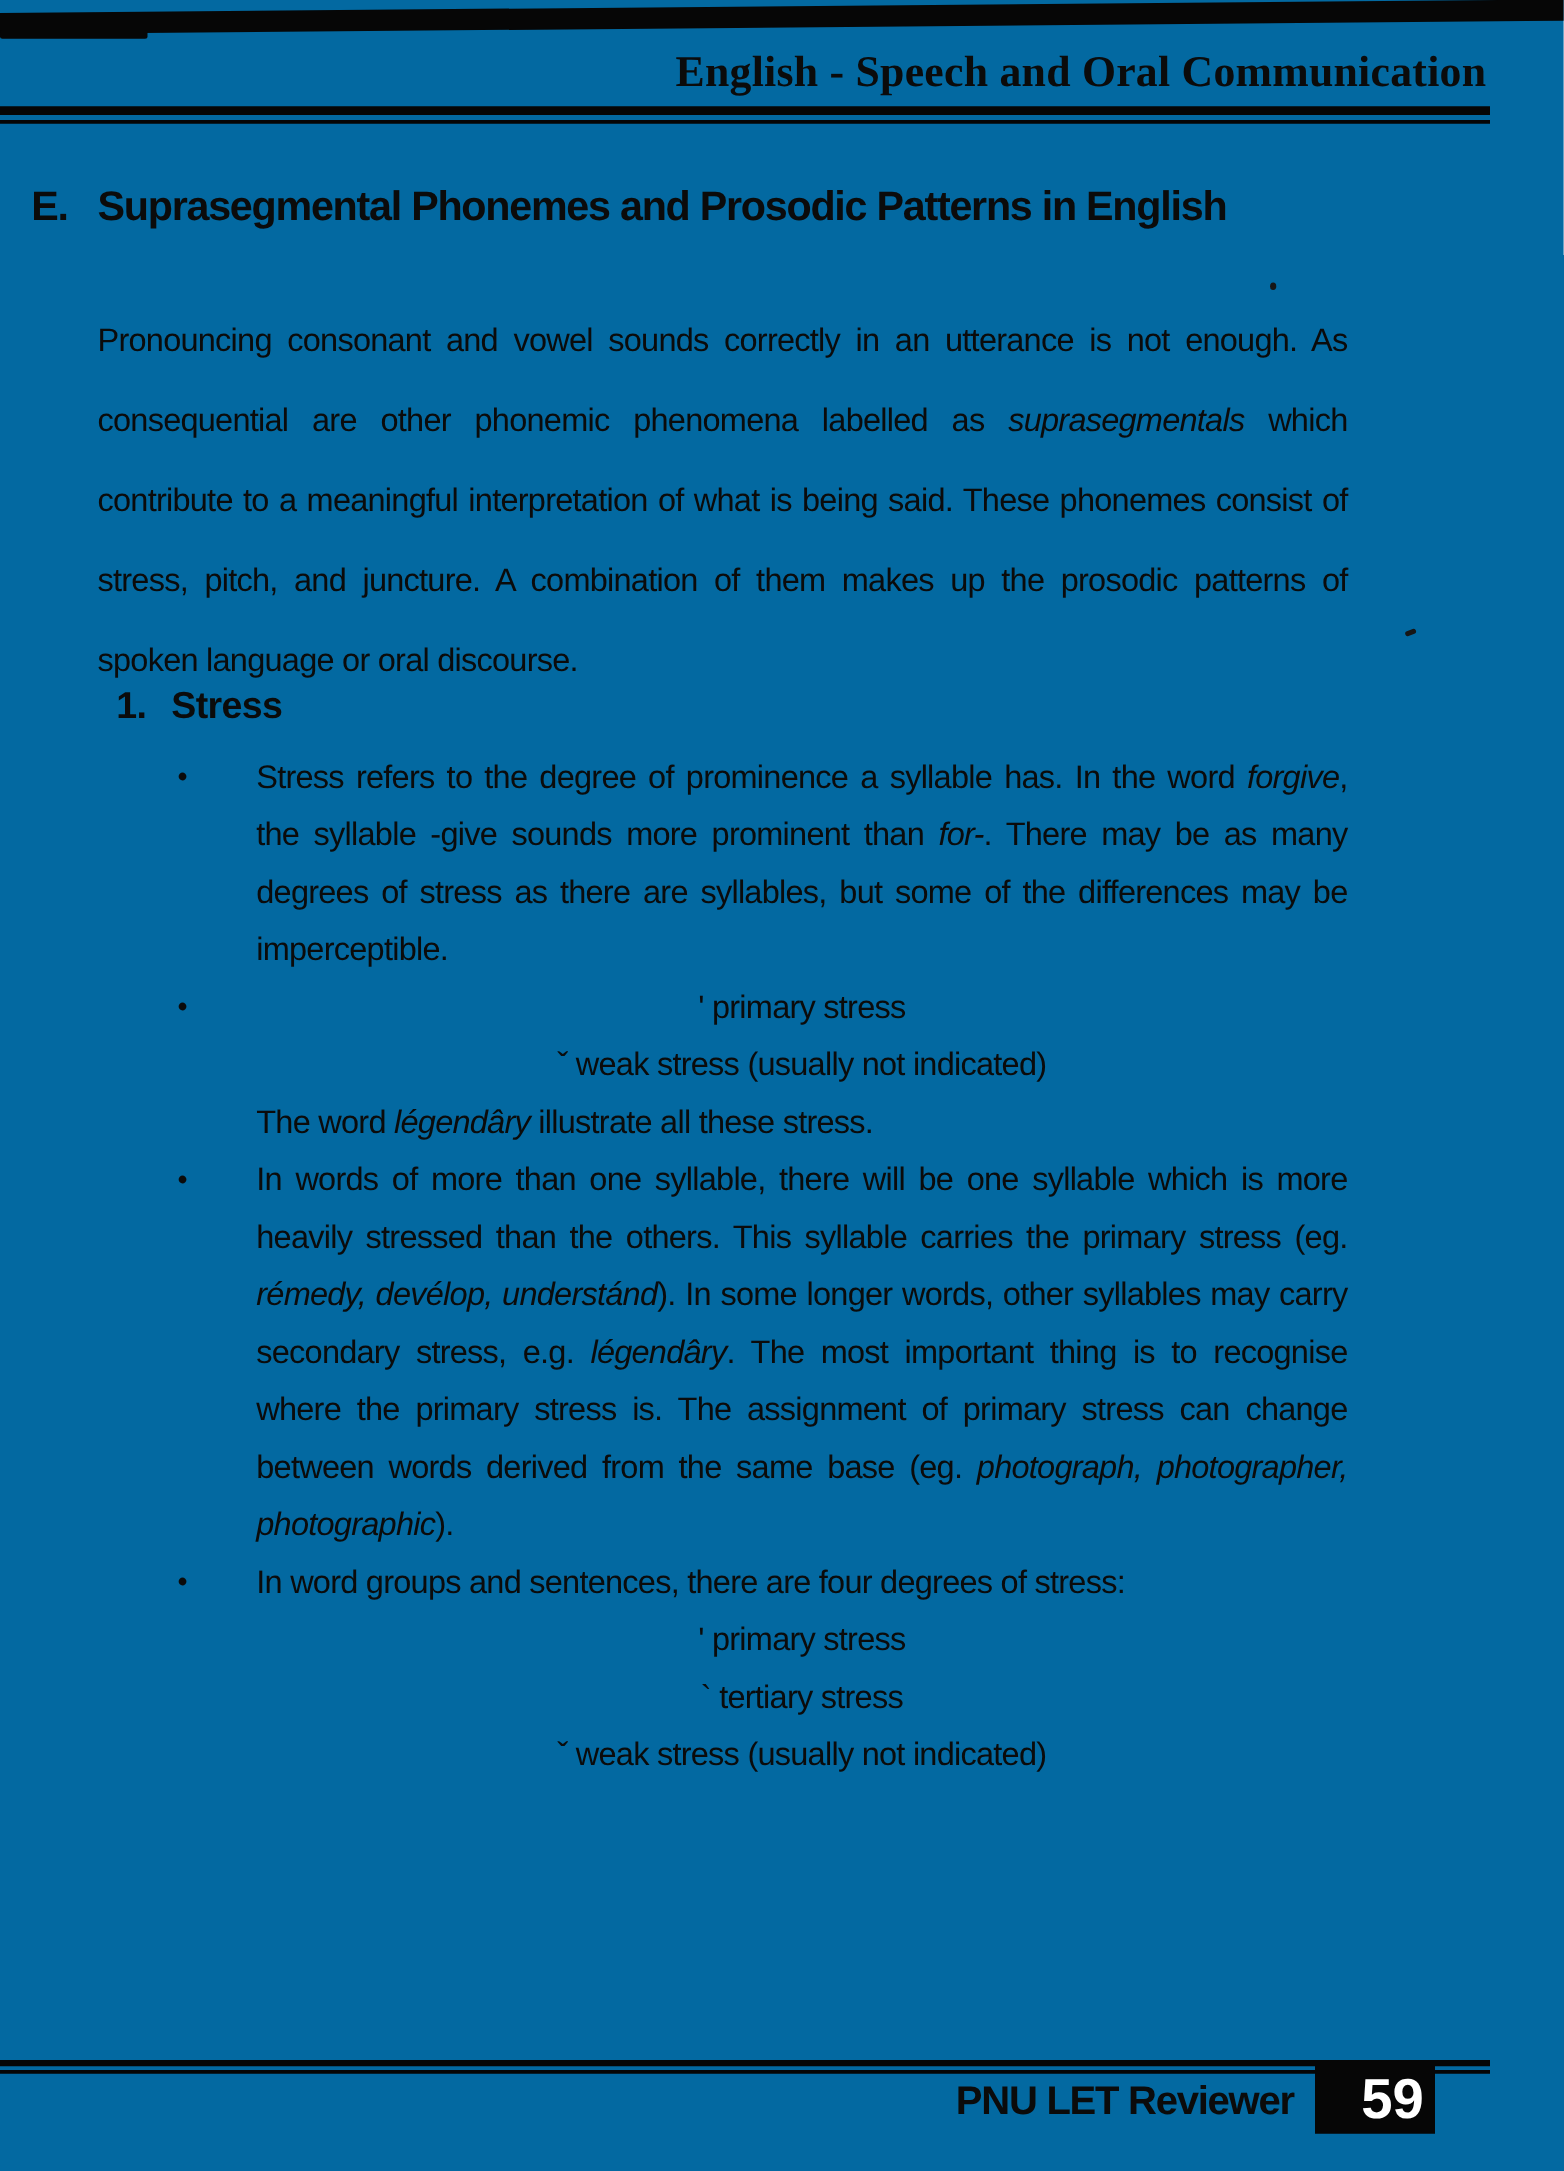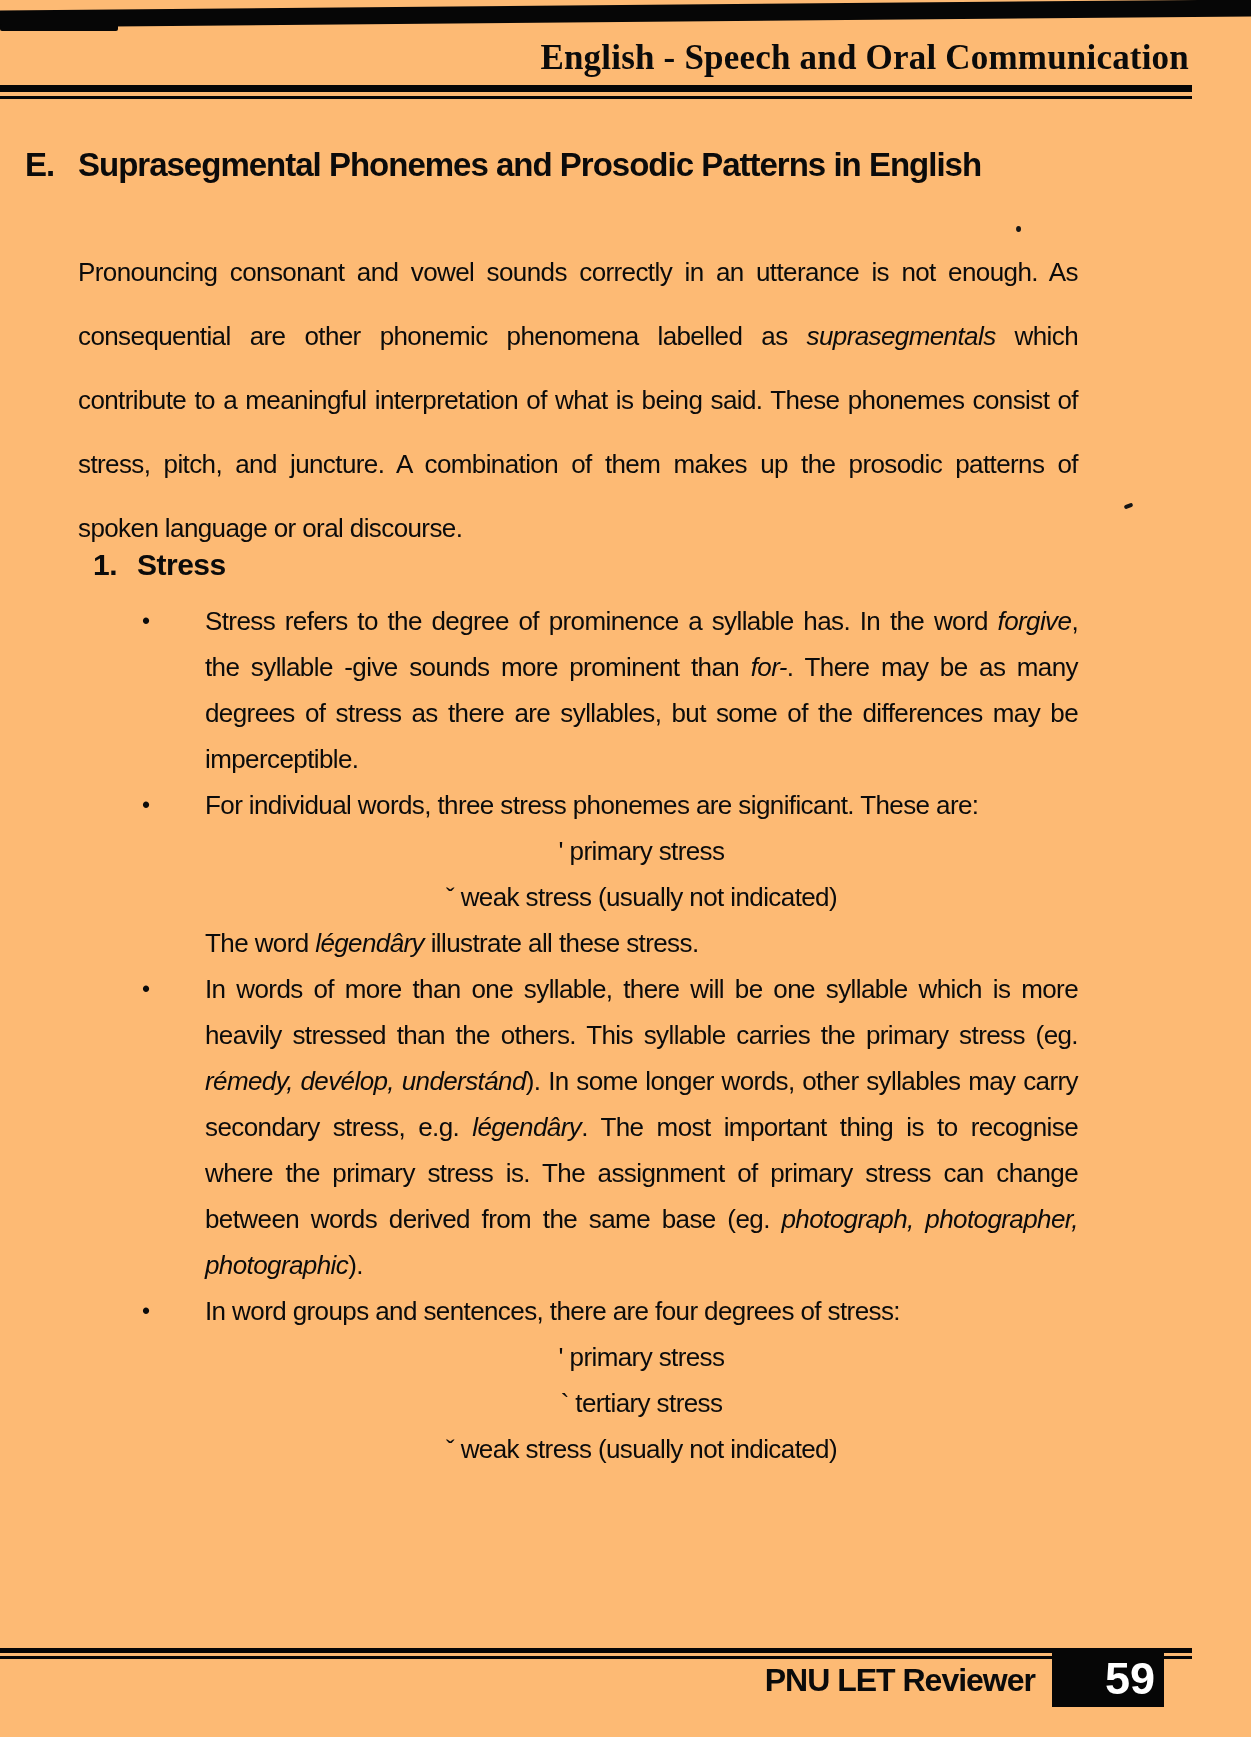--- a/index.html
+++ b/index.html
@@ -8,7 +8,7 @@
     position: relative;
     width: 1251px;
     height: 1737px;
-    background: #fdba74;
+    background: #0369a1;
     font-family: "Liberation Sans", sans-serif;
     color: #0b0b0b;
     overflow: hidden;

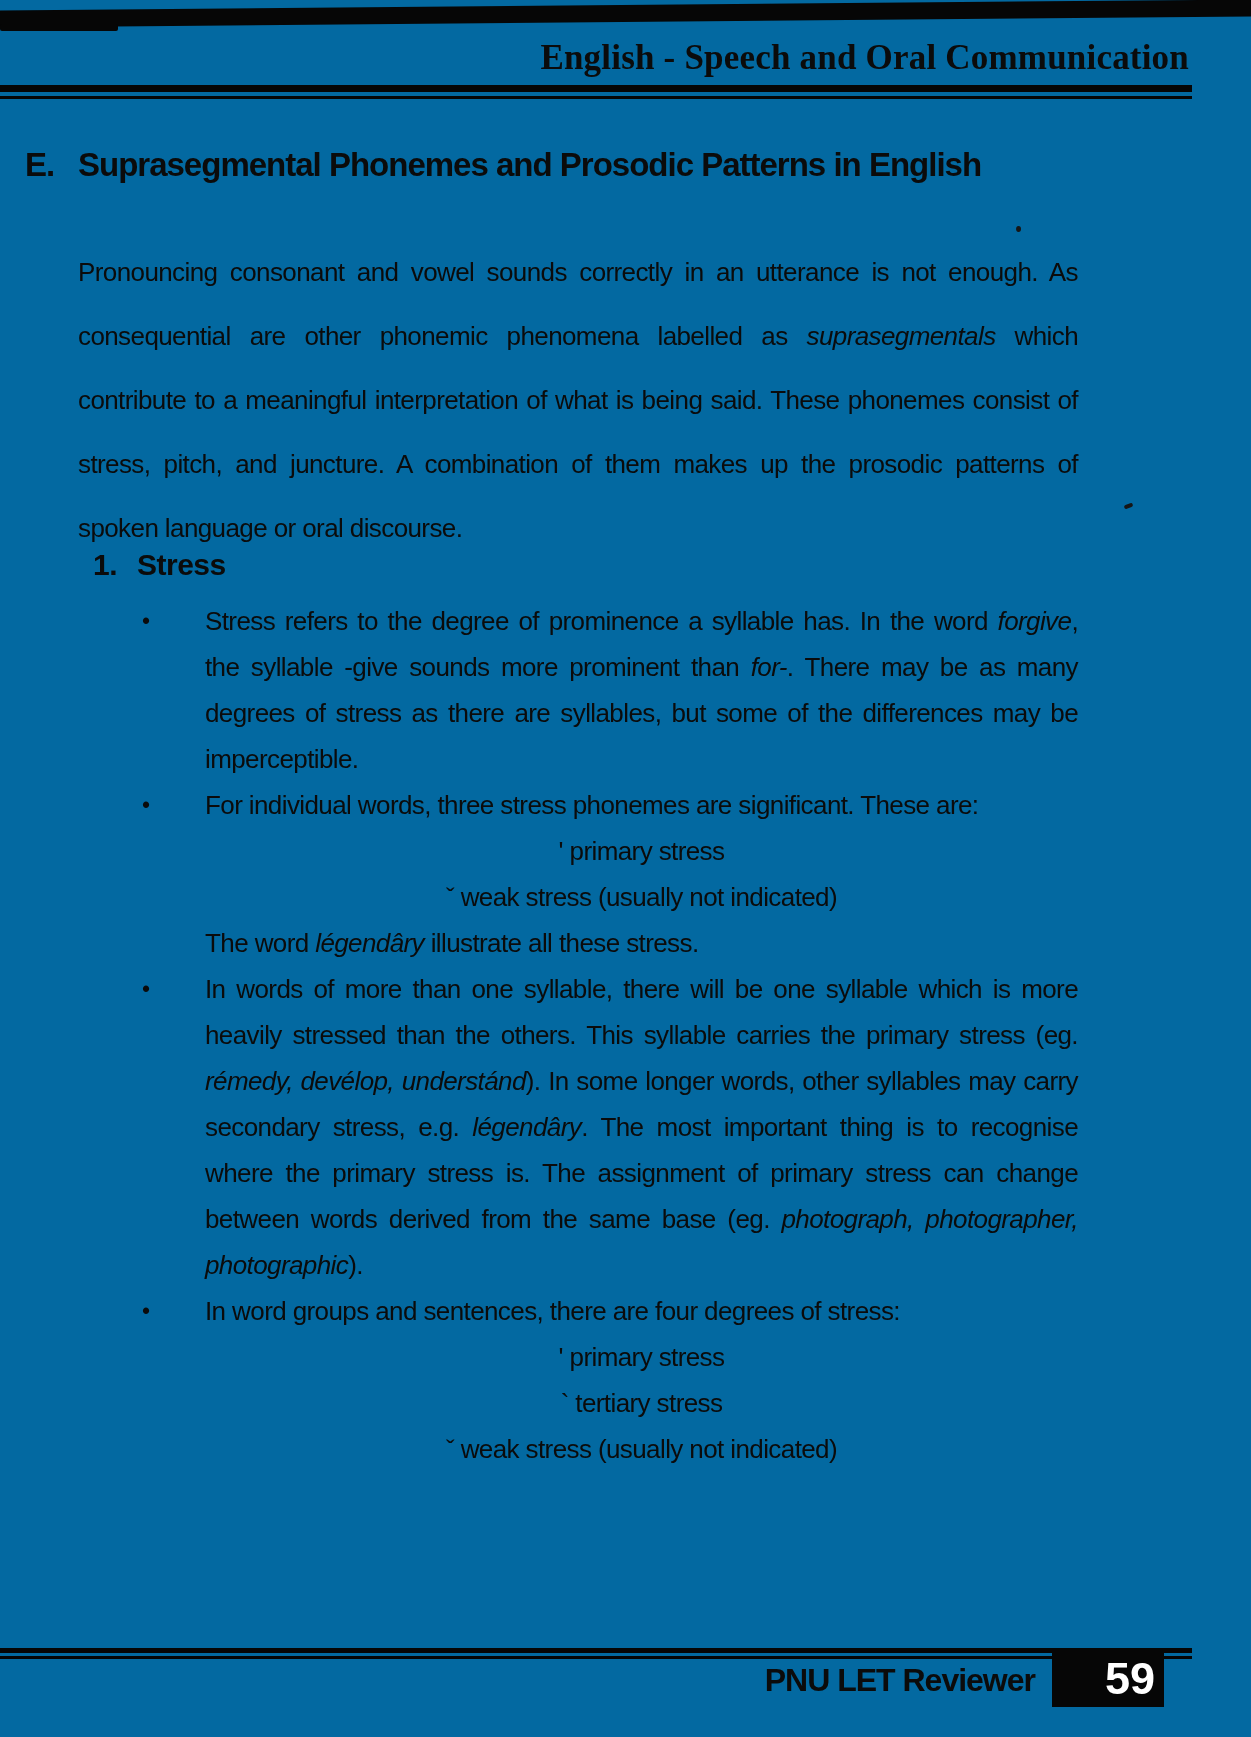--- a/index.html
+++ b/index.html
@@ -140,7 +140,6 @@
       <div class="bullet-item">
         <span class="bullet-marker">•</span>
         <div class="bullet-body">
-          <div class="flow"><span>For individual words, three stress phonemes are significant. These are:</span></div>
           <div class="line"><span>' primary stress</span></div>
           <div class="line"><span>ˇ weak stress (usually not indicated)</span></div>
           <div class="flow"><span>The word </span><span class="it">légendâry</span><span> illustrate all these stress.</span></div>

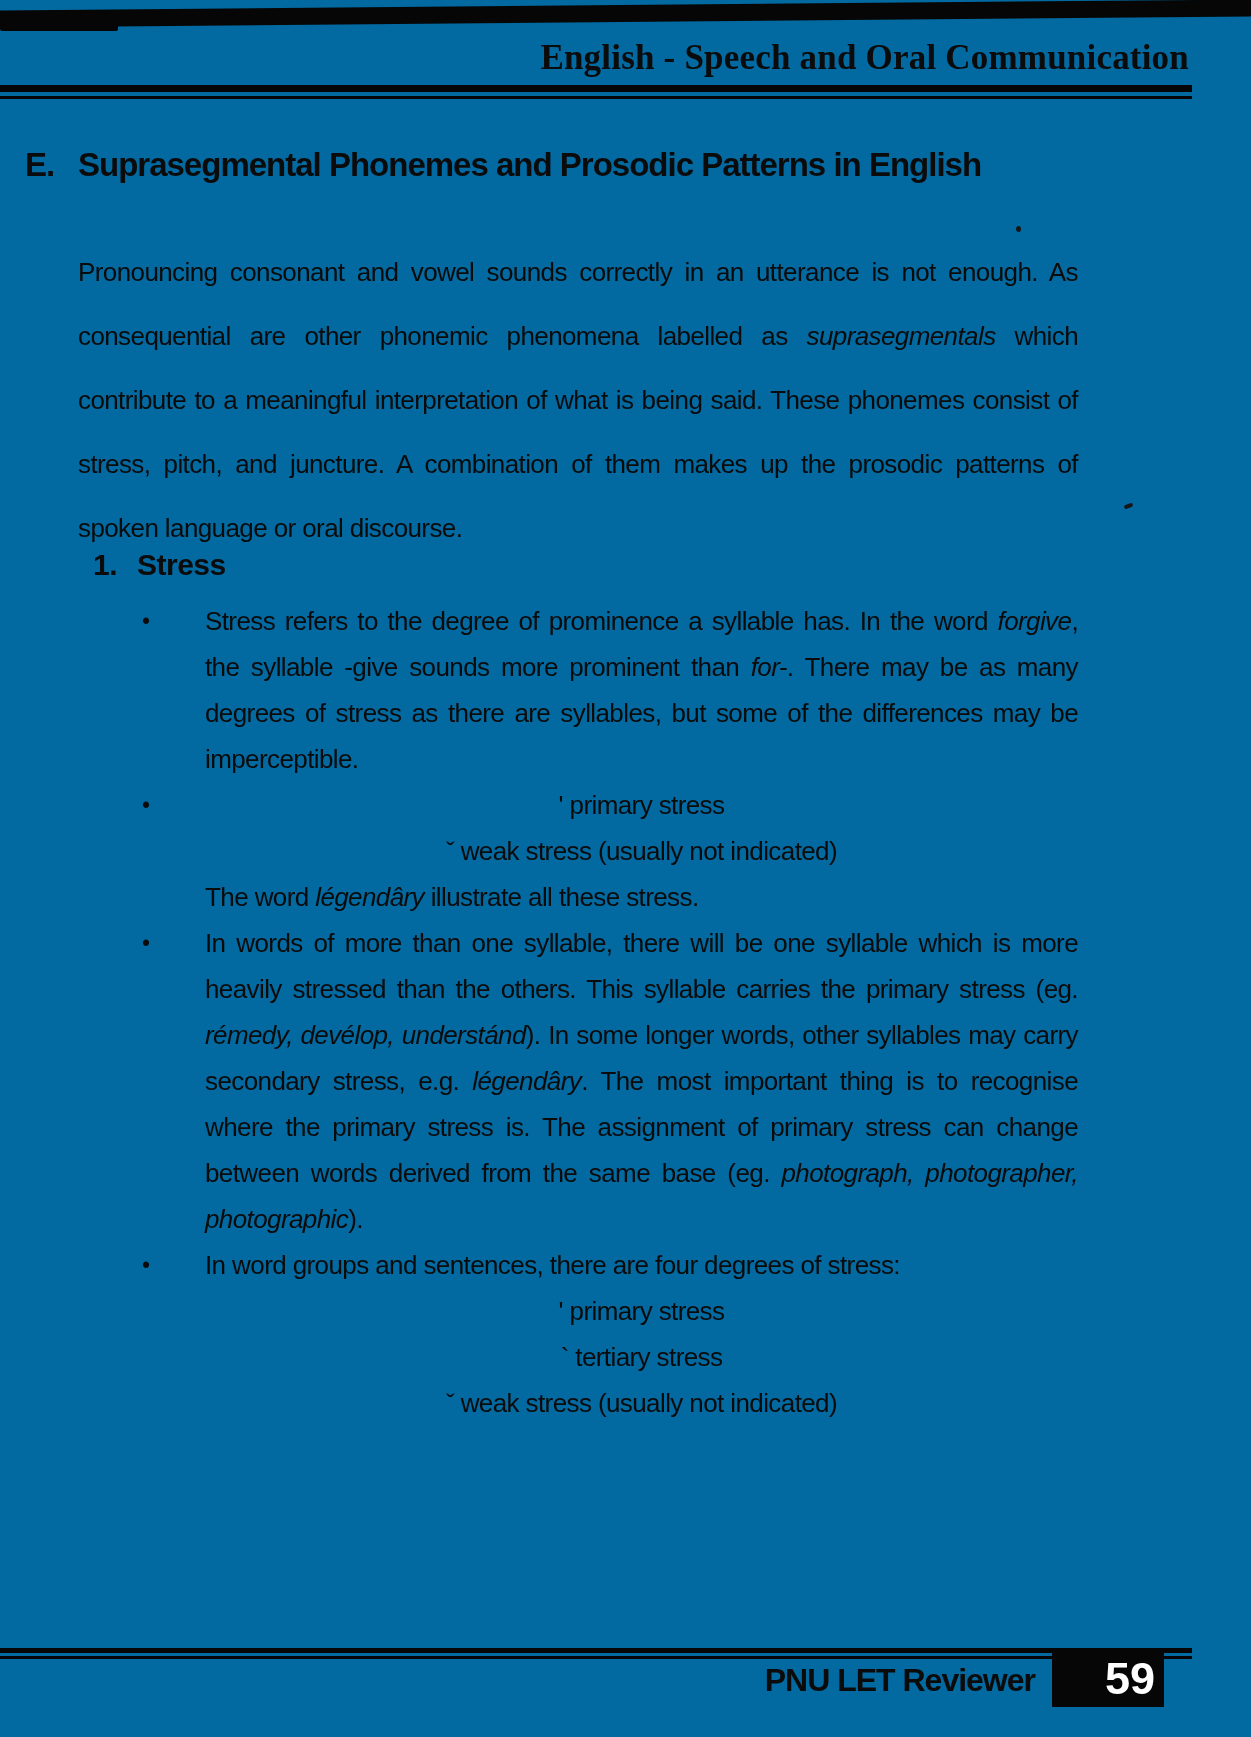--- a/index.html
+++ b/index.html
@@ -93,7 +93,7 @@
   }
   .page-badge {
     position: absolute; top: 1650px; left: 1052px;
-    width: 112px; height: 57px;
+    width: 96px; height: 57px;
     background: #060606; color: #ffffff;
     font-weight: 700; font-size: 45px;
     display: flex; align-items: center; justify-content: flex-end;

